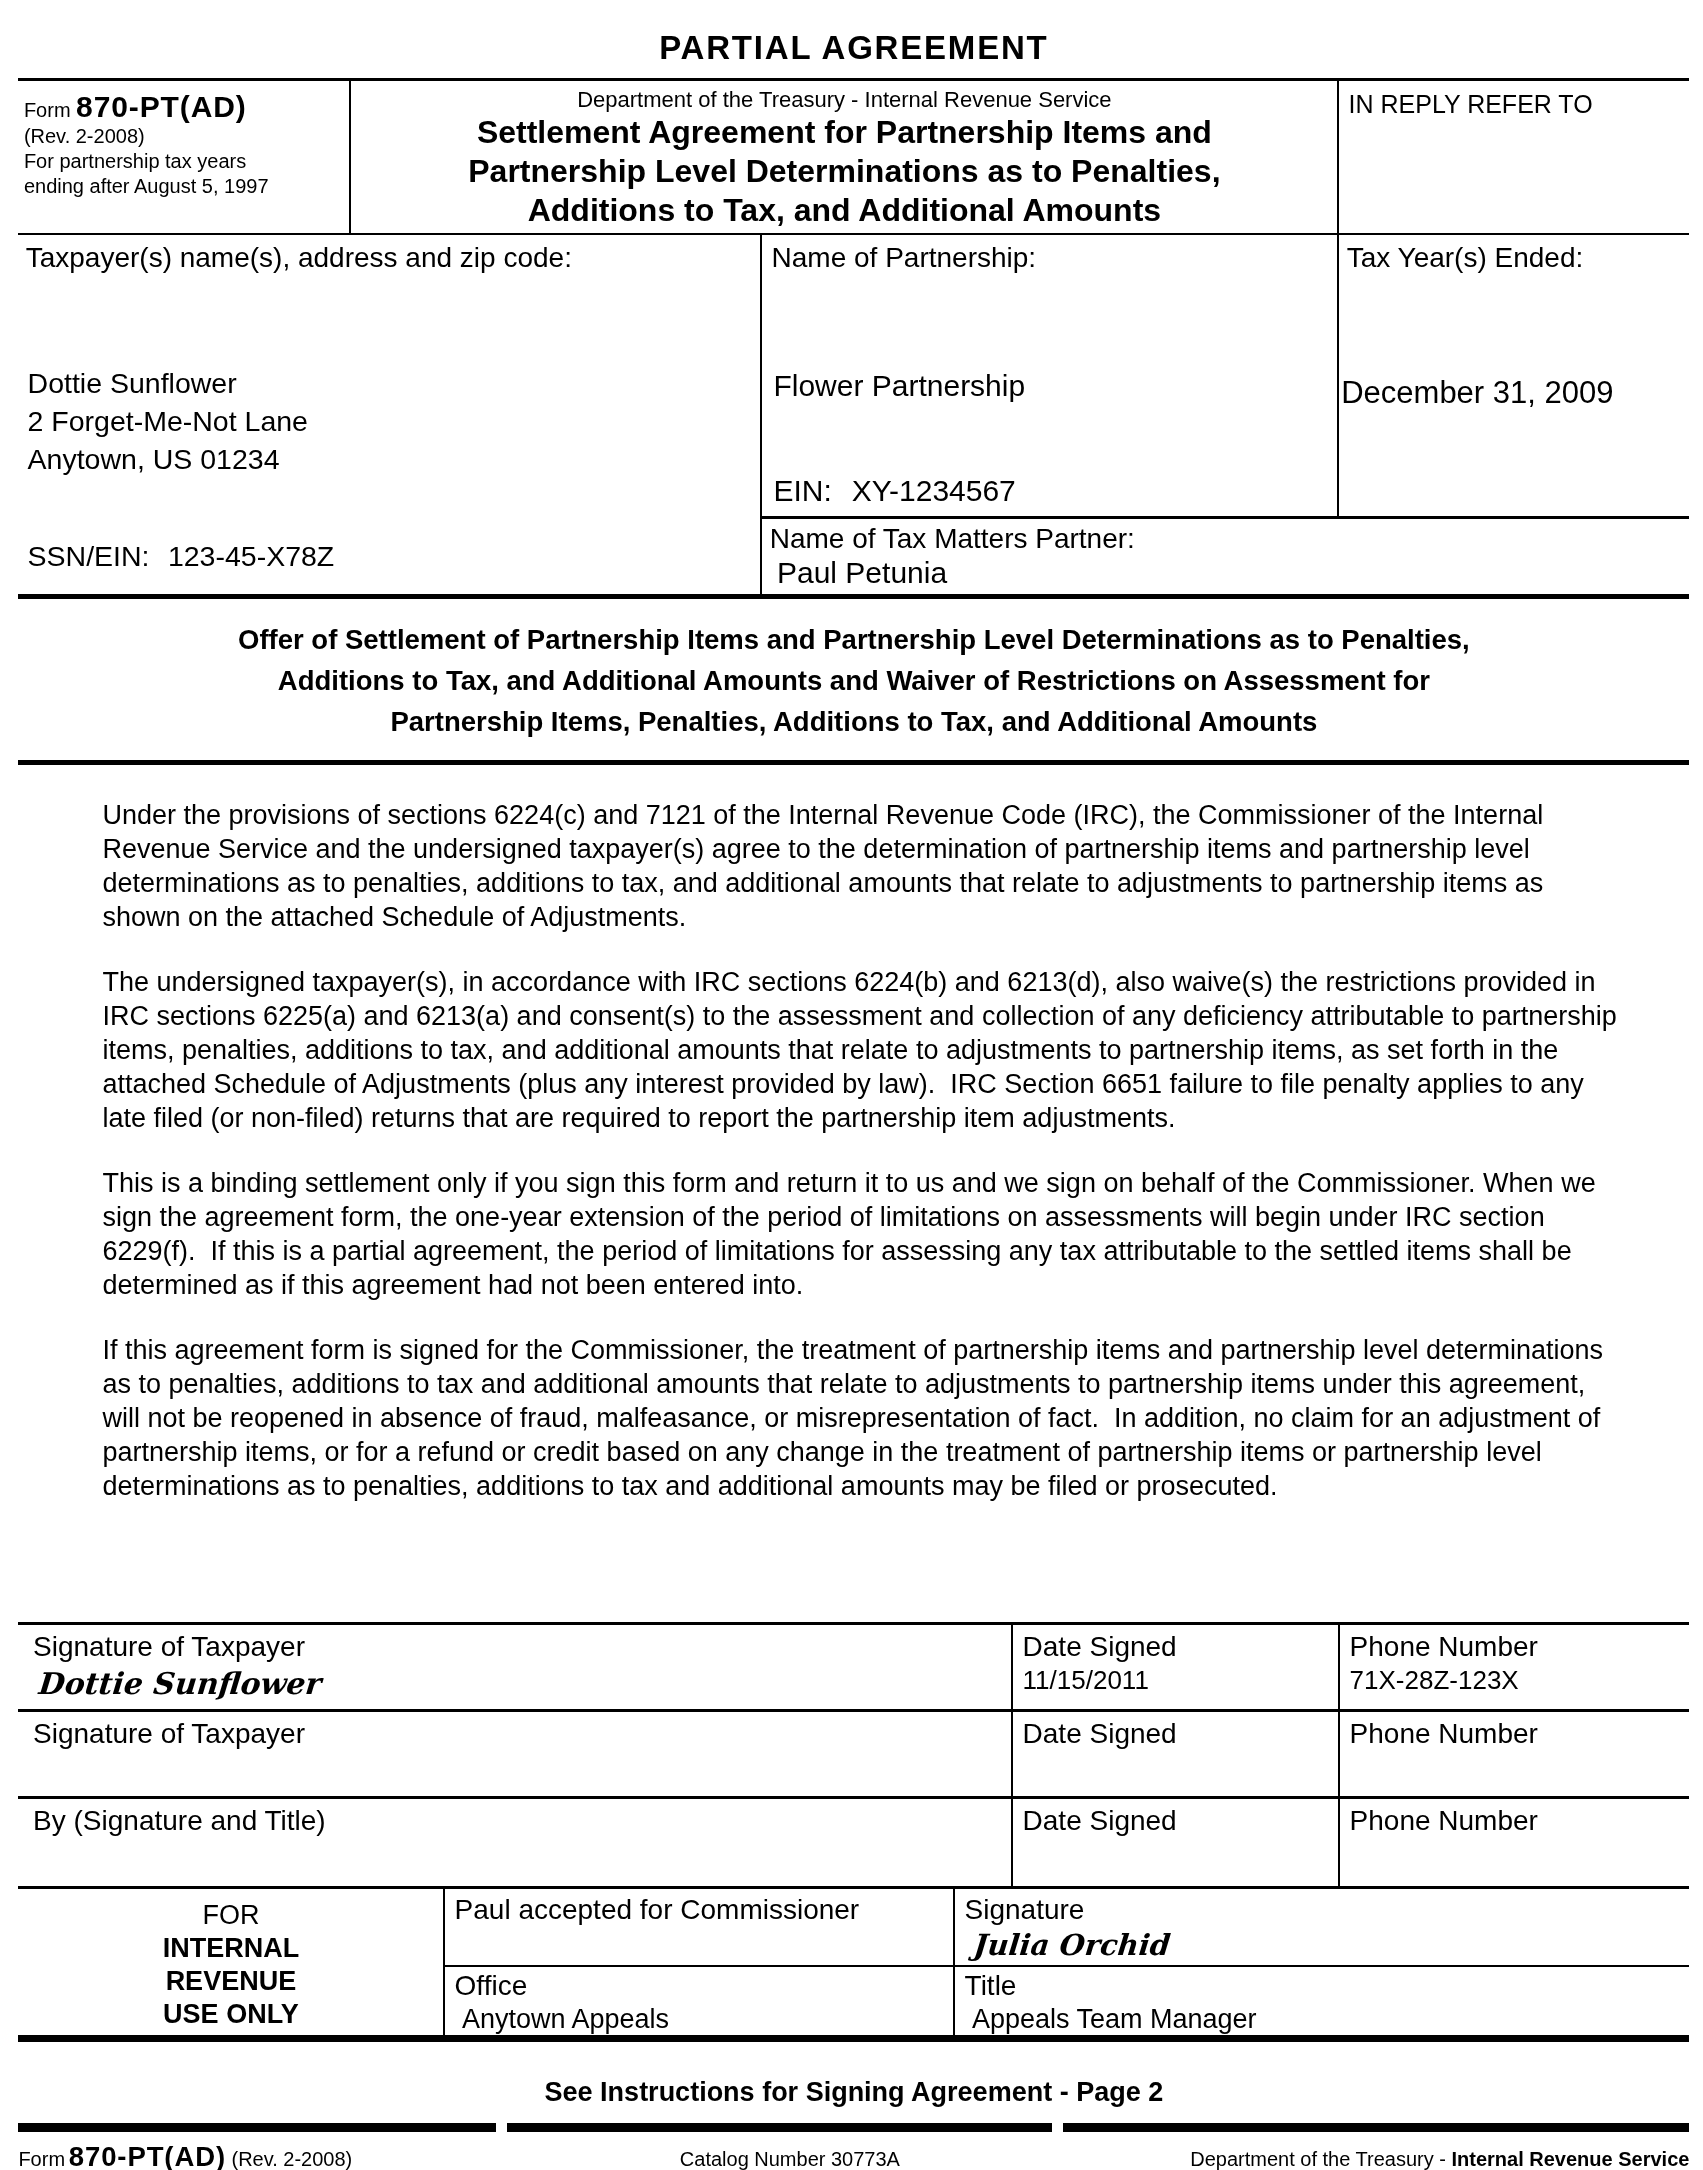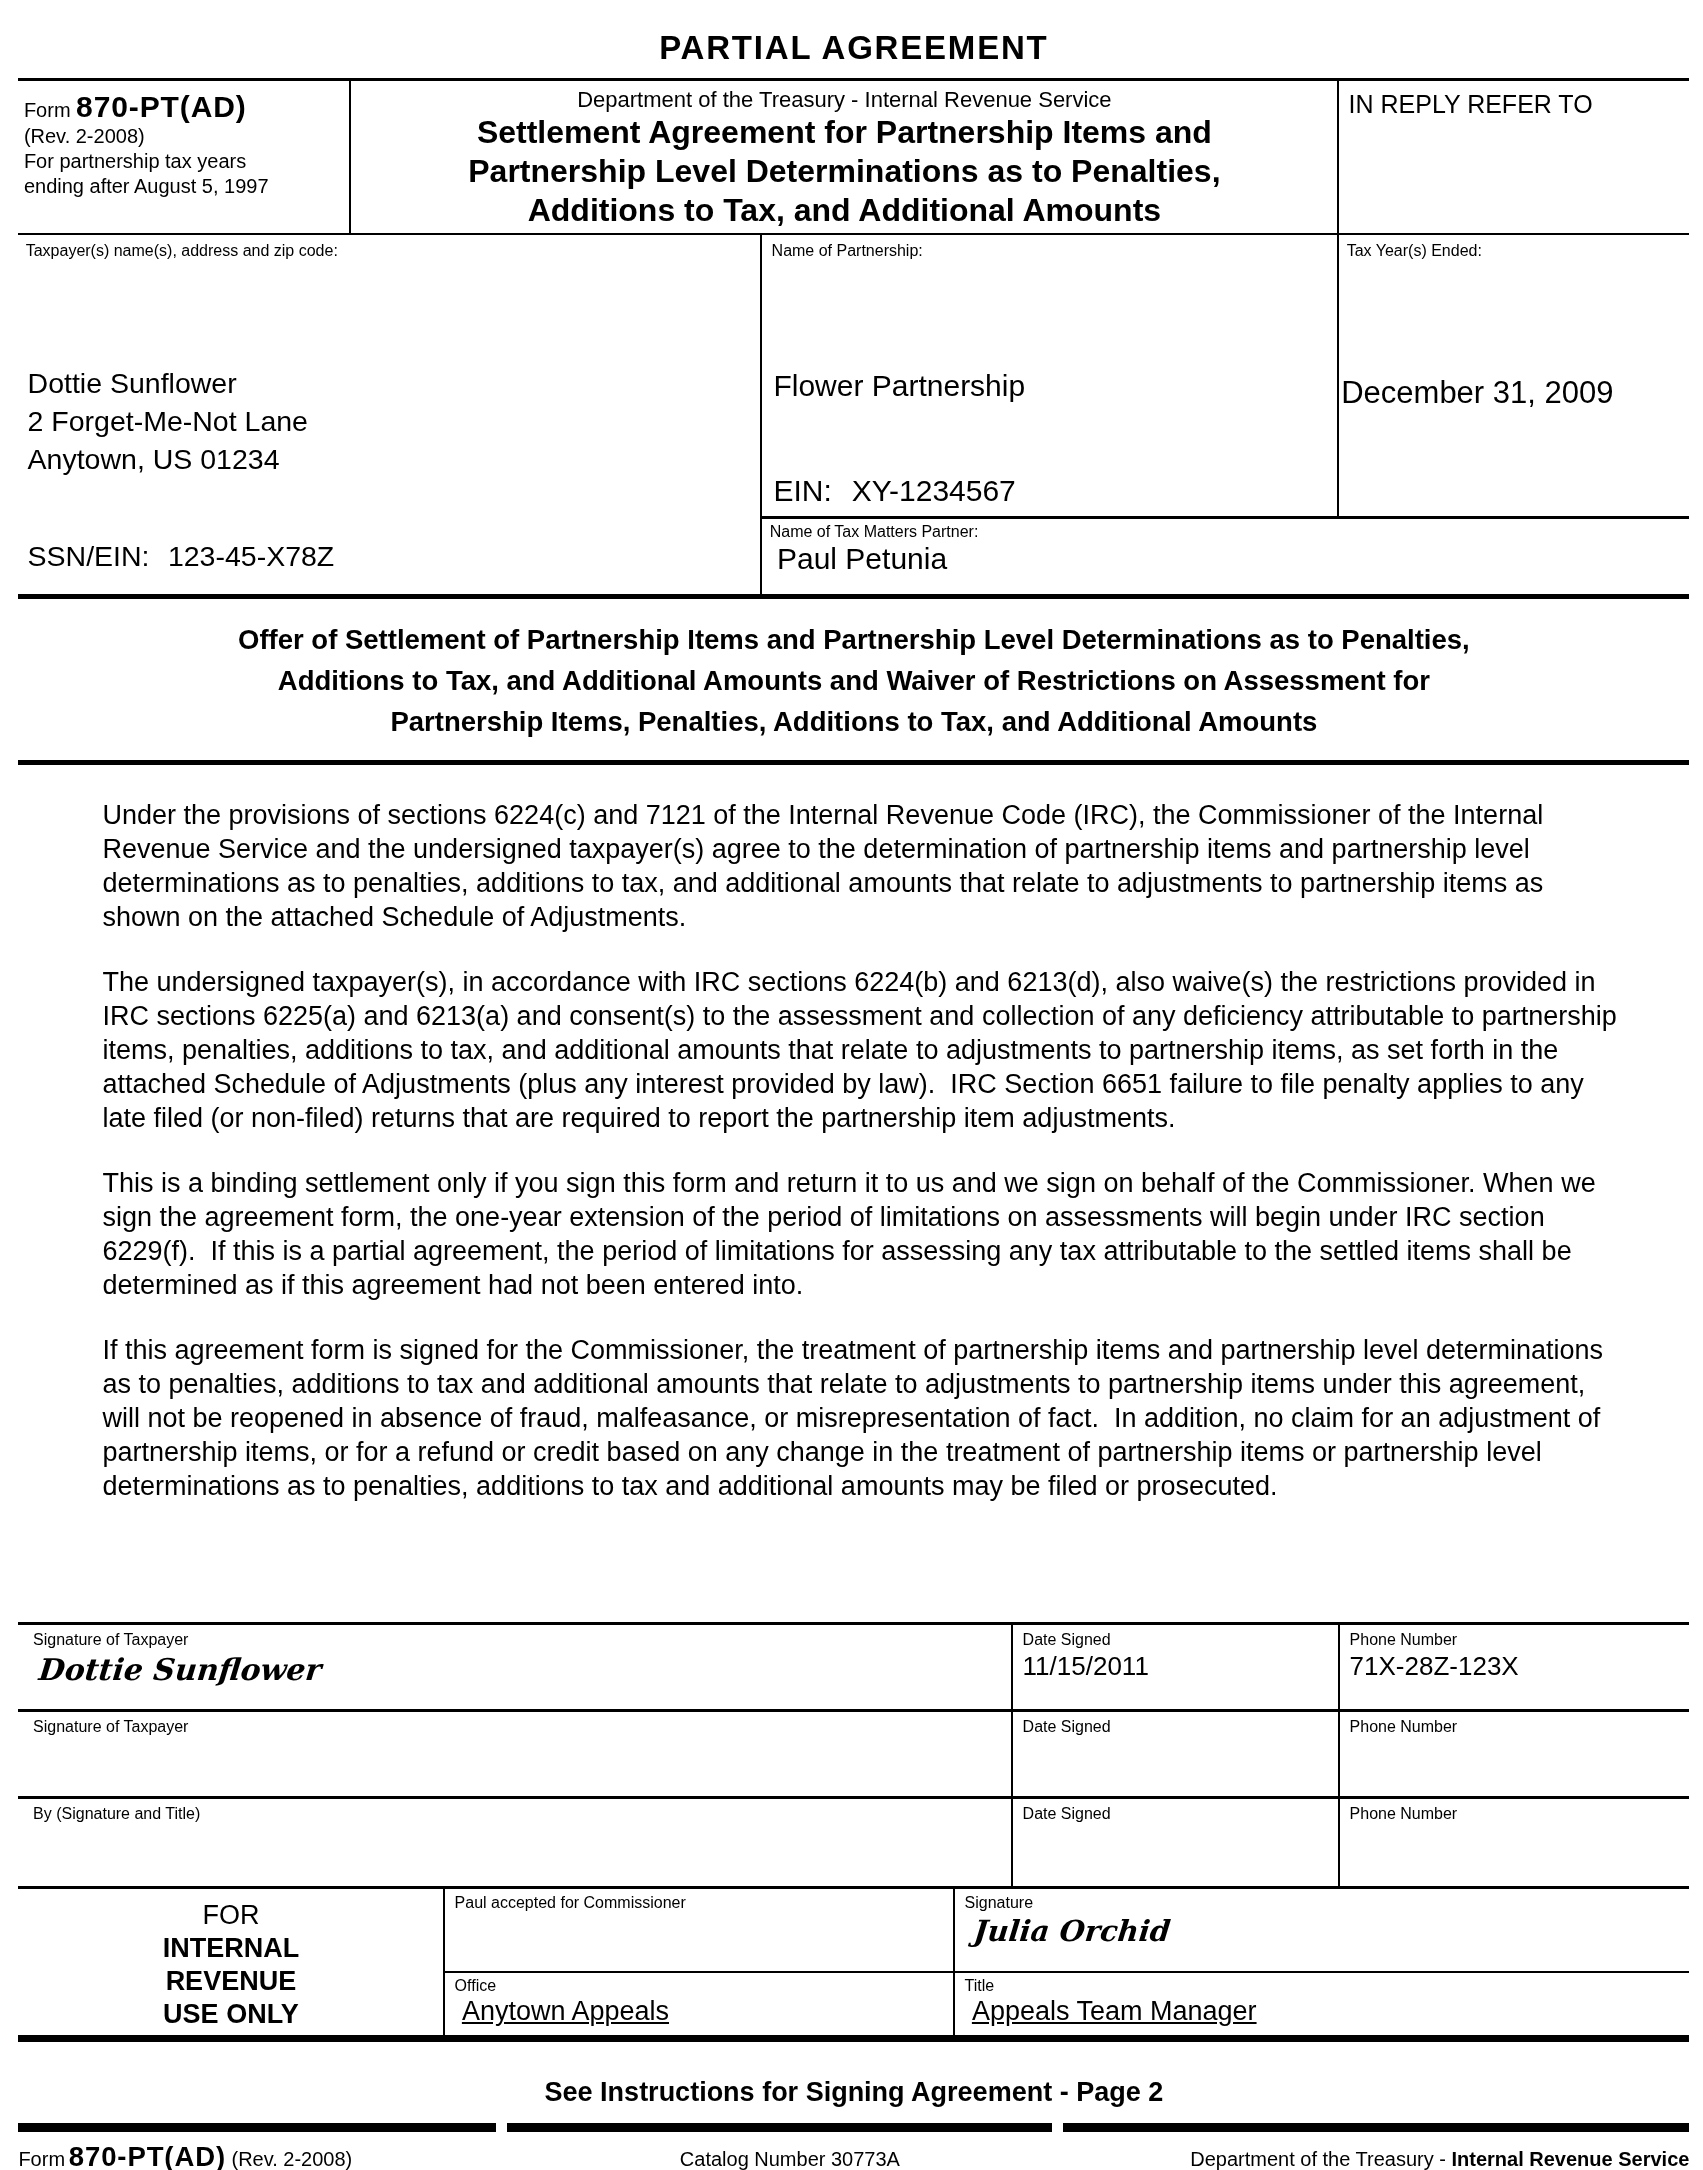--- a/index.html
+++ b/index.html
@@ -30,7 +30,7 @@
 
   
   .tp-table { display:flex; height:364px; border-bottom:5.5px solid #000; }
-  .cell-label { font-size:16px; }
+  .cell-label { font-size:28px; }
   .tp-left { width:744px; border-right:2.8px solid #000; position:relative; padding:7.3px 0 0 7.3px; }
   .addr { position:absolute; top:129px; left:9.2px; font-size:28.5px; line-height:38px; }
   .ssn-line { position:absolute; top:305px; left:9.2px; font-size:28.5px; }

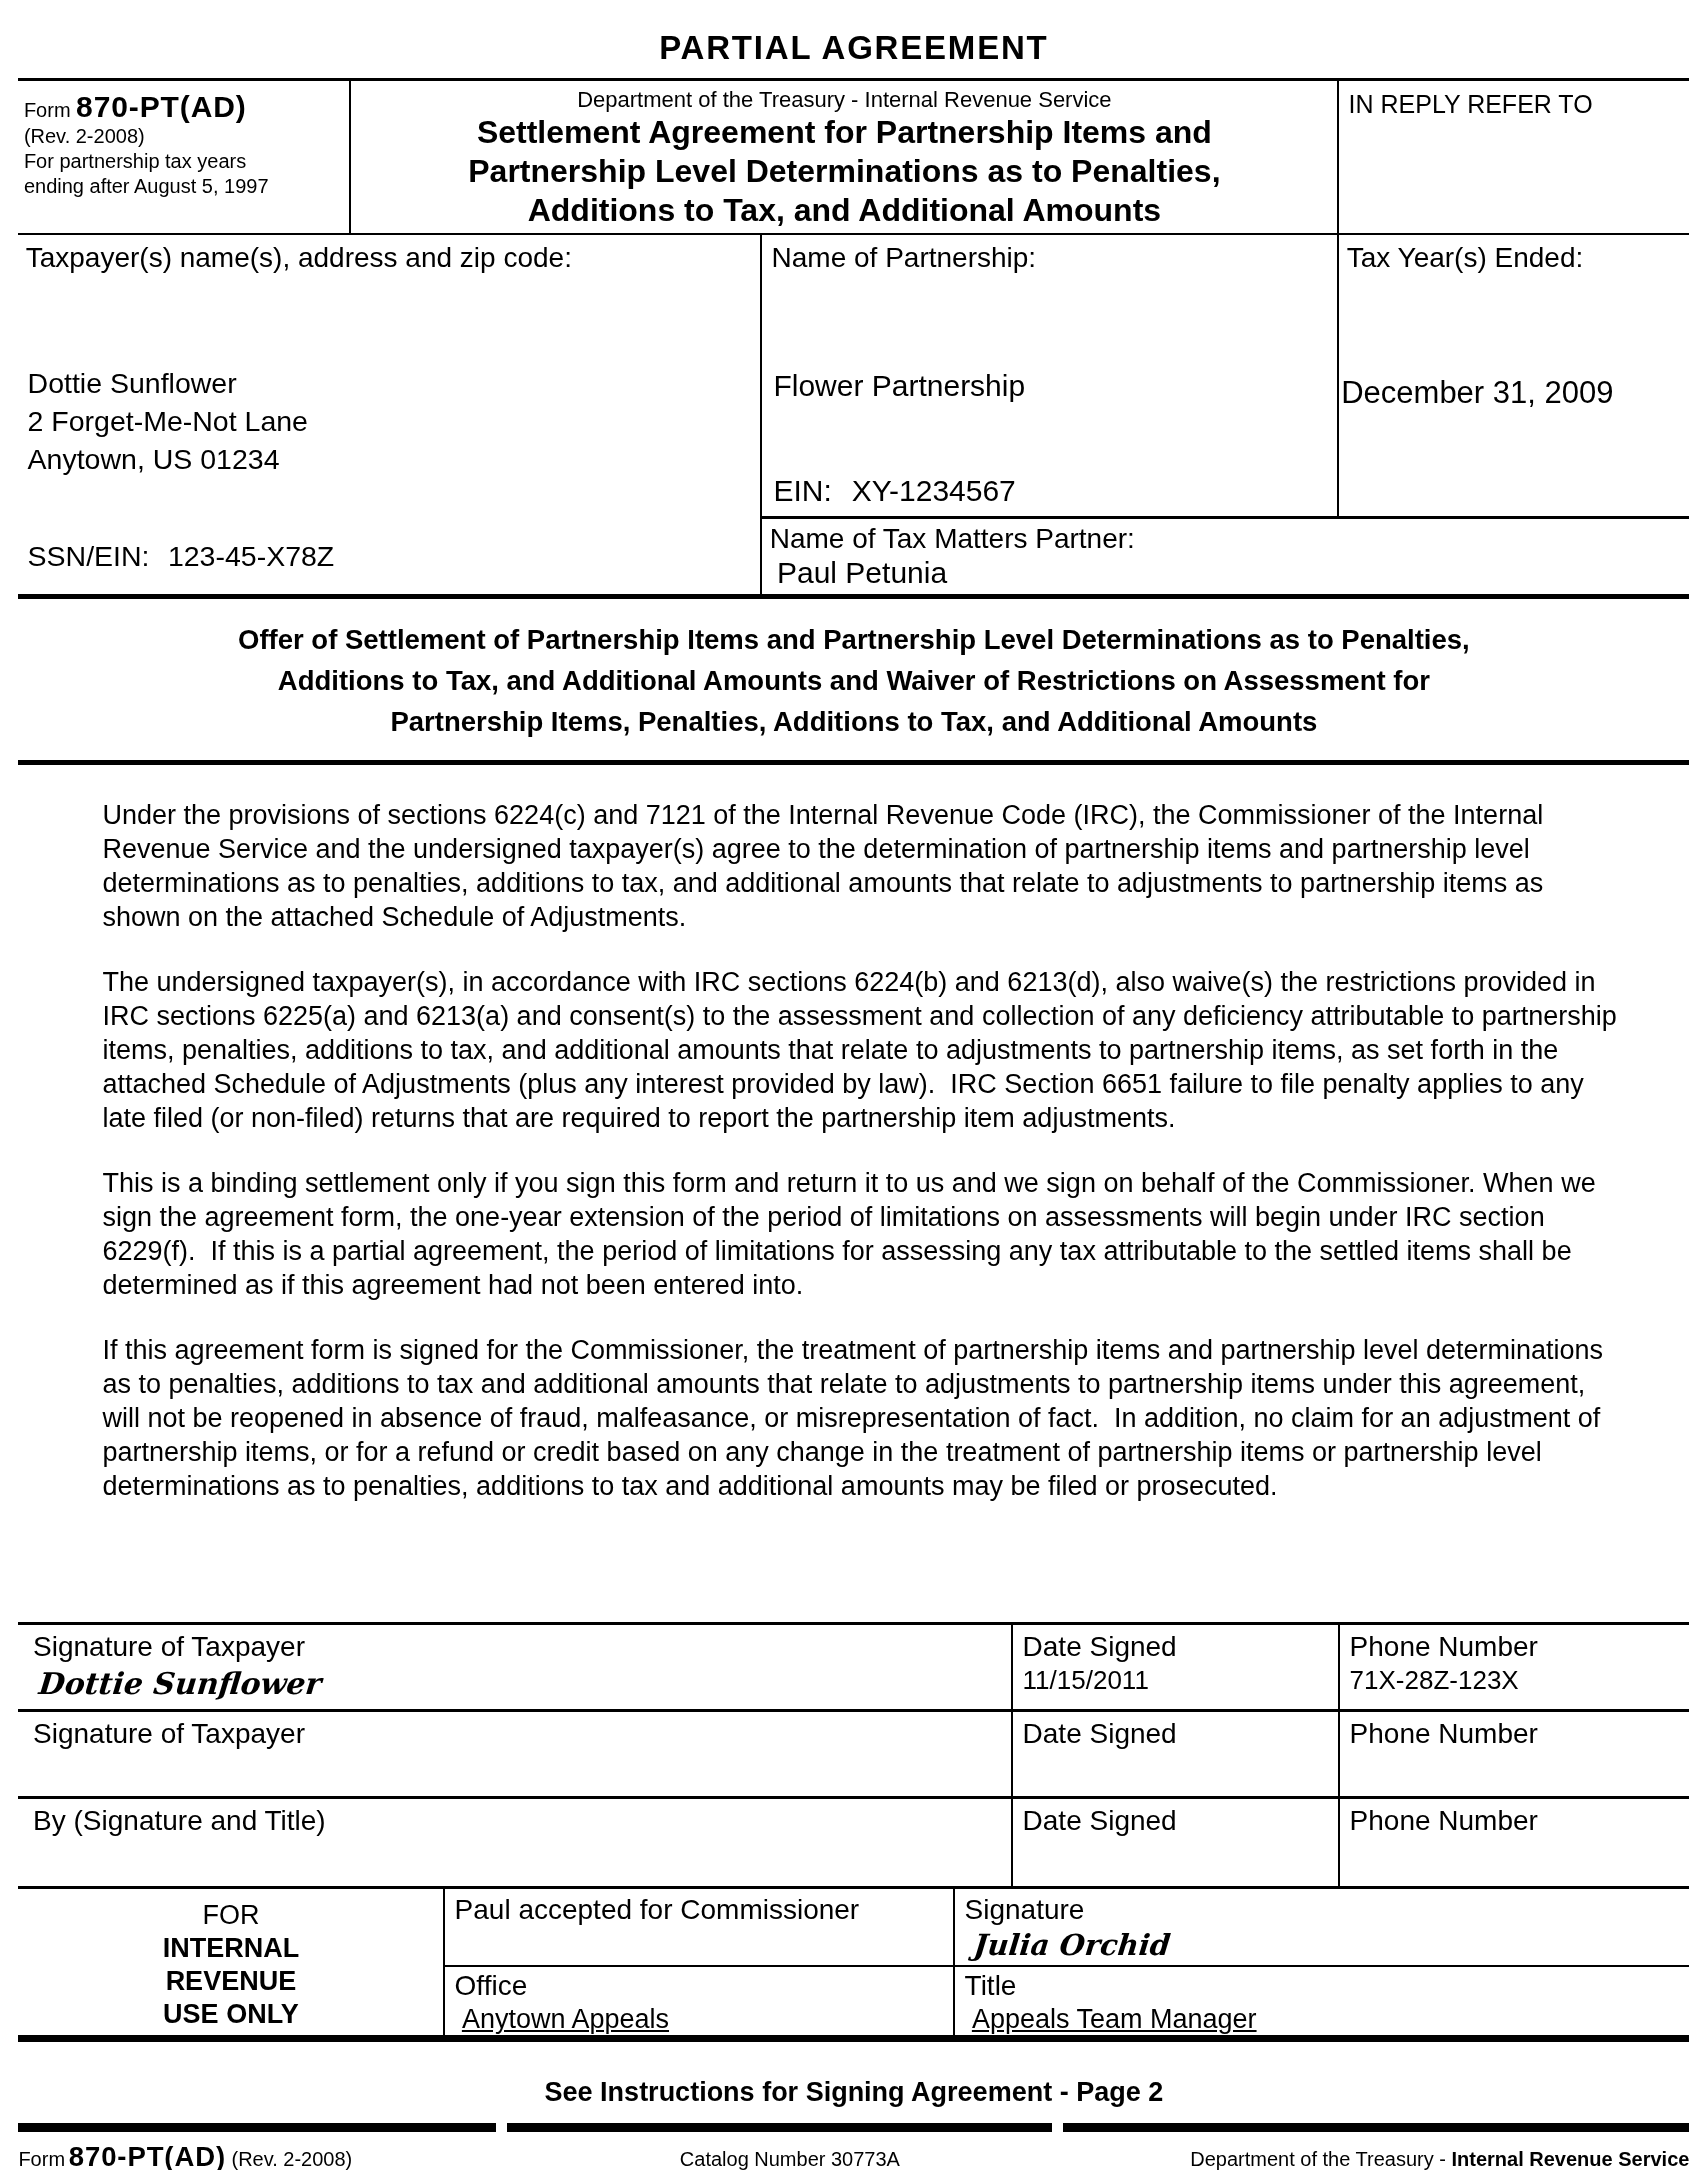--- a/index.html
+++ b/index.html
@@ -74,7 +74,7 @@
   .irs-cell-top { height:84px; border-bottom:2.8px solid #000; padding:4.6px 0 0 9.2px; }
   .irs-cell-bot { flex:1; padding:3.7px 0 0 9.2px; }
   .irs-right { flex:1; display:flex; flex-direction:column; }
-  .irs-val { font-size:27px; margin-left:7.3px; margin-top:1.8px;text-decoration:underline; }
+  .irs-val { font-size:27px; margin-left:7.3px; margin-top:1.8px; }
   .irs-script { font-family:"DejaVu Serif", serif; font-style:italic; font-weight:bold;
     font-size:29px; display:inline-block; transform:skewX(-6deg); margin:2.8px 0 0 9.2px; }
 

